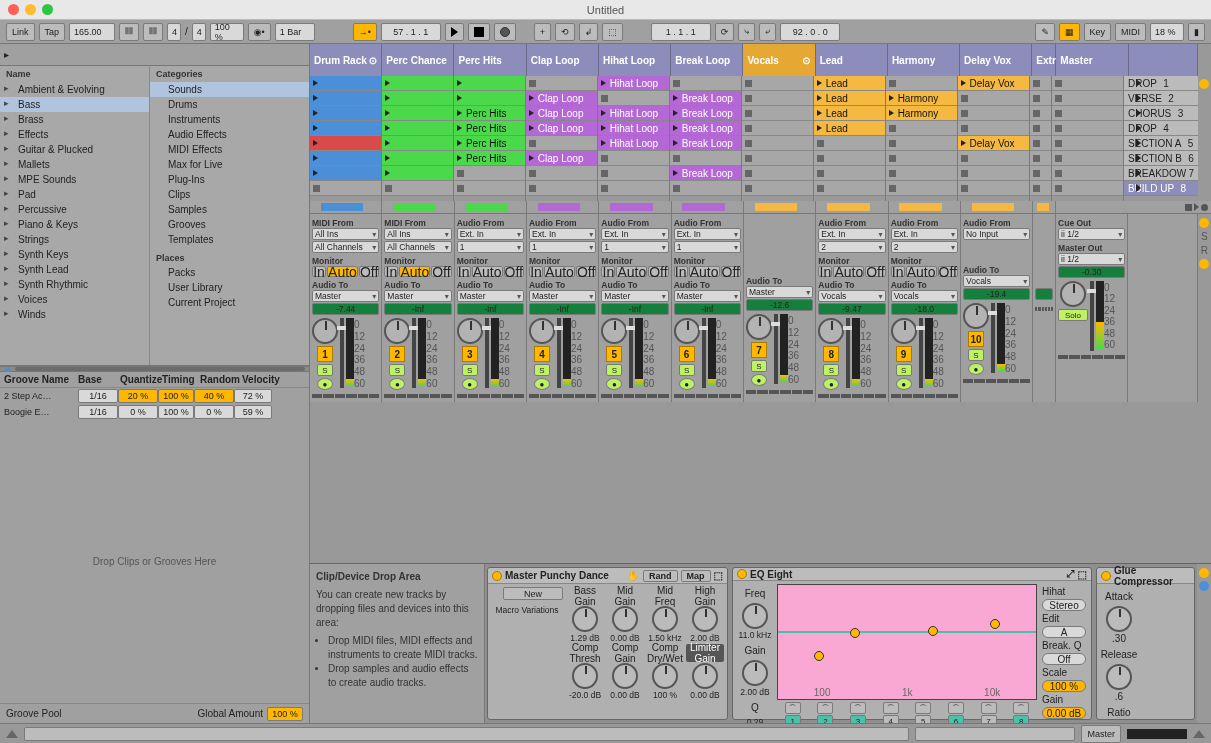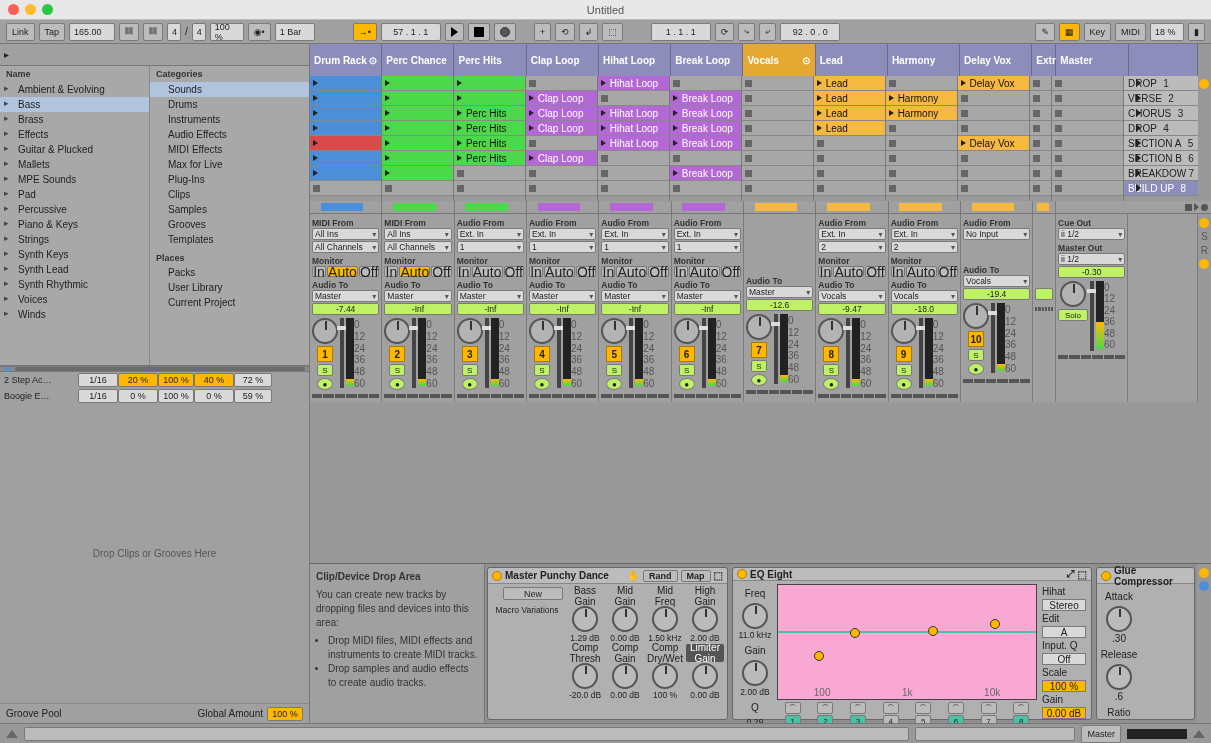--- a/index.html
+++ b/index.html
@@ -86,7 +86,7 @@
 .sbtn { width:16px; height:12px; font-size:8px; background:#bef264; border:1px solid #7a7a7a; display:flex; align-items:center; justify-content:center; border-radius:2px; }
 .meter-col { width:8px; height:68px; background:#222; margin-left:2px; position:relative; }
 .meter-fill { position:absolute; bottom:0; left:0; right:0; background:linear-gradient(to top,#4bd94b,#ffb700); }
-.vol-disp { height:12px; background:#bef264; border:1px solid #7a7a7a; font-size:8.5px; display:flex; align-items:center; justify-content:center; border-radius:2px; margin-bottom:1px; }
+.vol-disp { height:12px; background:#15803d; border:1px solid #7a7a7a; font-size:8.5px; display:flex; align-items:center; justify-content:center; border-radius:2px; margin-bottom:1px; }
 .db-scale { width:14px; font-size:7px; color:#555; display:flex; flex-direction:column; justify-content:space-between; padding:1px 0; }
 .clip-meter-row { height:6px; display:flex; gap:1px; margin-top:2px; }
 .clip-meter-row span { flex:1; background:#555; height:4px; }

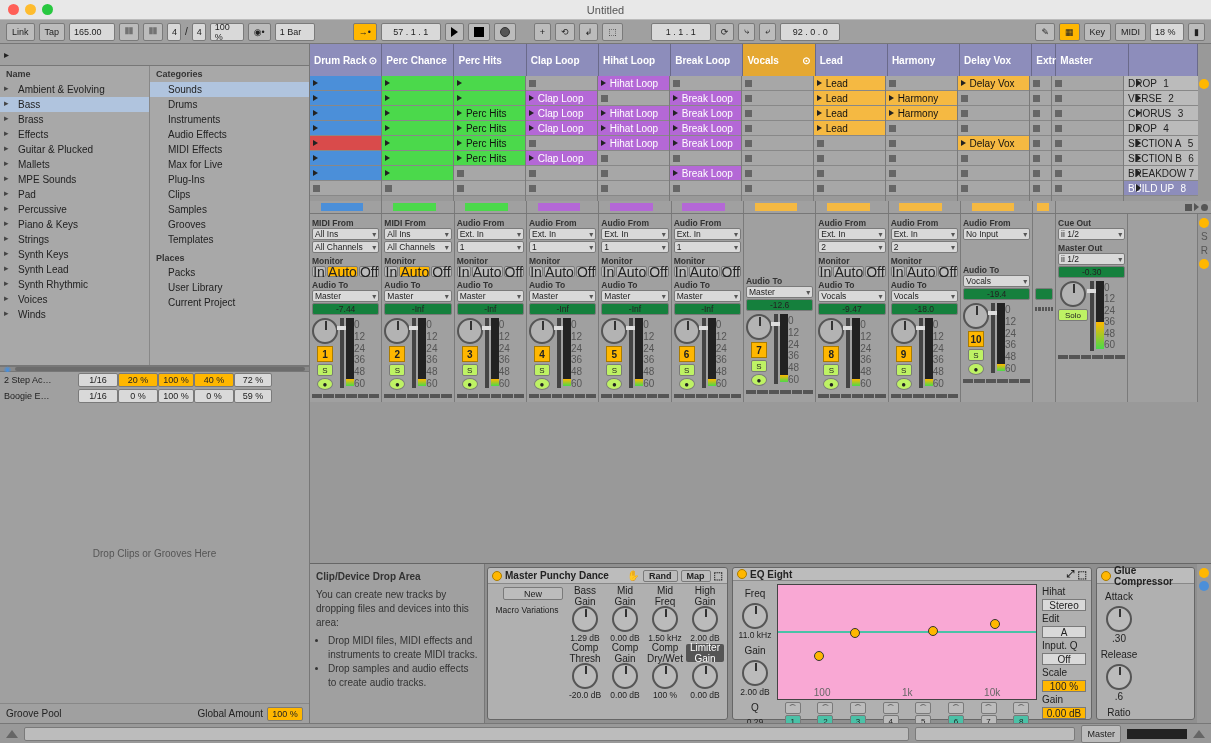--- a/index.html
+++ b/index.html
@@ -241,6 +241,14 @@
     </div>
 
     <div class="groove">
+      <div class="groove-head">
+        <span style="width:74px">Groove Name</span>
+        <span style="width:42px">Base</span>
+        <span style="width:42px">Quantize</span>
+        <span style="width:38px">Timing</span>
+        <span style="width:42px">Random</span>
+        <span style="width:40px">Velocity</span>
+      </div>
       <div id="groove-rows">
           <div class="groove-row">
             <div style="width: 74px; font-size: 9px; overflow: hidden;">2 Step Ac…</div>

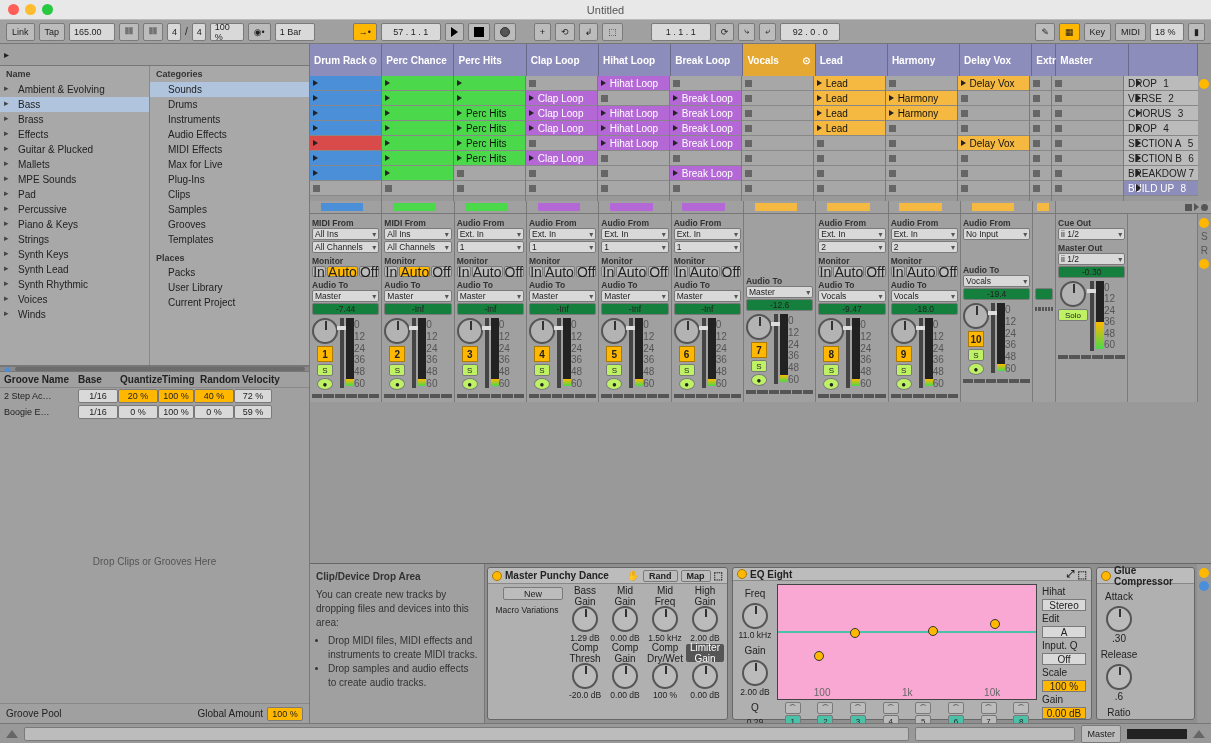--- a/index.html
+++ b/index.html
@@ -117,7 +117,7 @@
 .eq-btn-row { display:flex; gap:1px; margin-top:2px; }
 .eq-band-btn { width:16px; height:12px; background:#bcbcbc; border:1px solid #7a7a7a; font-size:8px; display:flex; align-items:center; justify-content:center; border-radius:2px; }
 .eq-side { width:48px; display:flex; flex-direction:column; gap:2px; padding:2px; font-size:8px; }
-.side-field { height:12px; background:#d9d9d9; border:1px solid #7a7a7a; display:flex; align-items:center; justify-content:center; border-radius:0; }
+.side-field { height:12px; background:#d9d9d9; border:1px solid #7a7a7a; display:flex; align-items:center; justify-content:center; border-radius:6px; }
 .side-field.hi { background:#ffb700; }
 
 

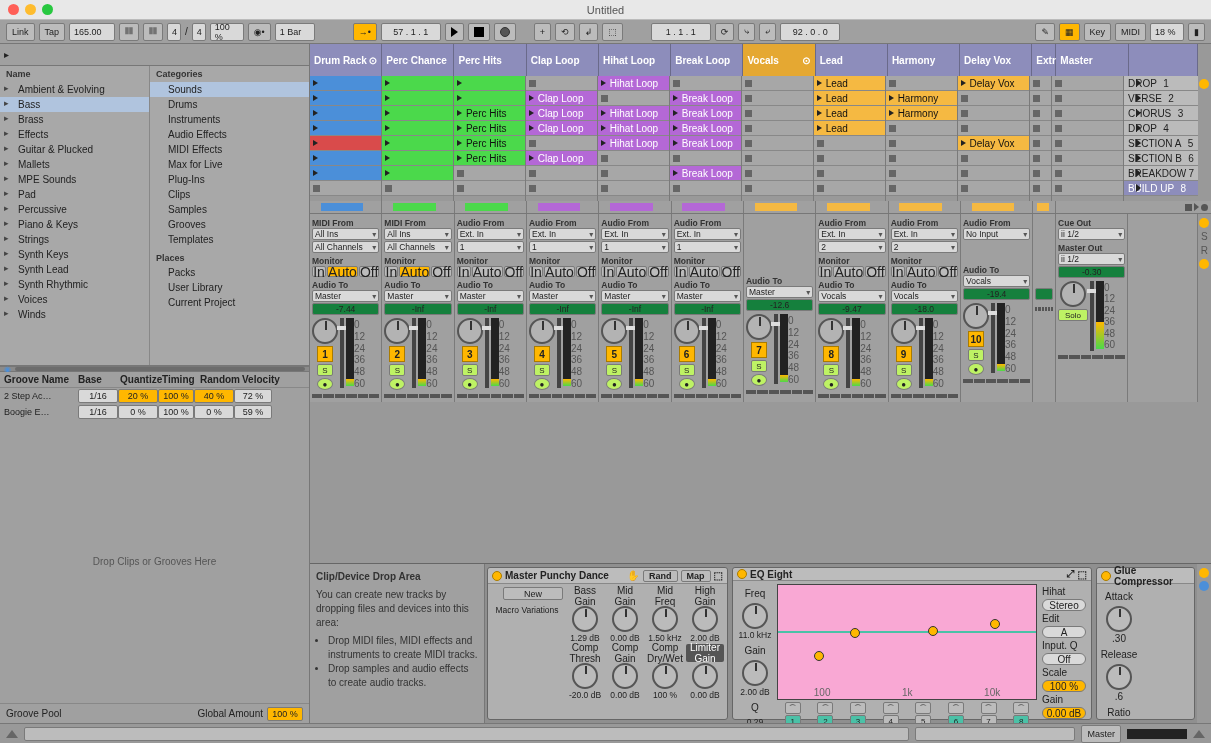--- a/index.html
+++ b/index.html
@@ -1256,7 +1256,7 @@
               <div class="side-field">Stereo</div>
               <div>Edit</div>
               <div class="side-field">A</div>
-              <div>Input. Q</div>
+              <div>Break. Q</div>
               <div class="side-field">Off</div>
               <div>Scale</div>
               <div class="side-field hi">100 %</div>

